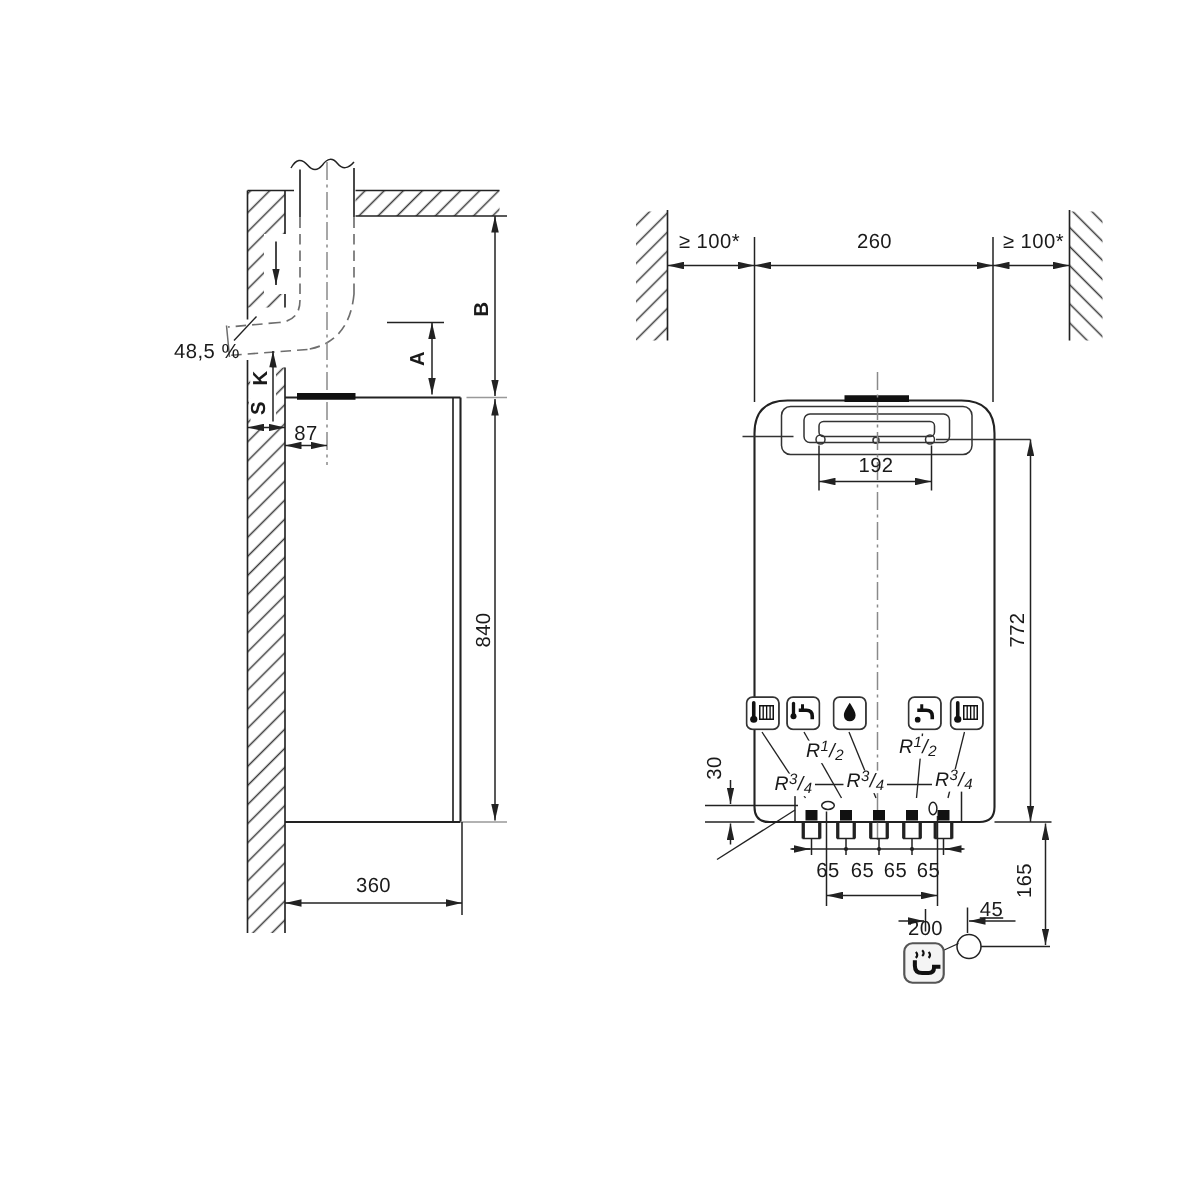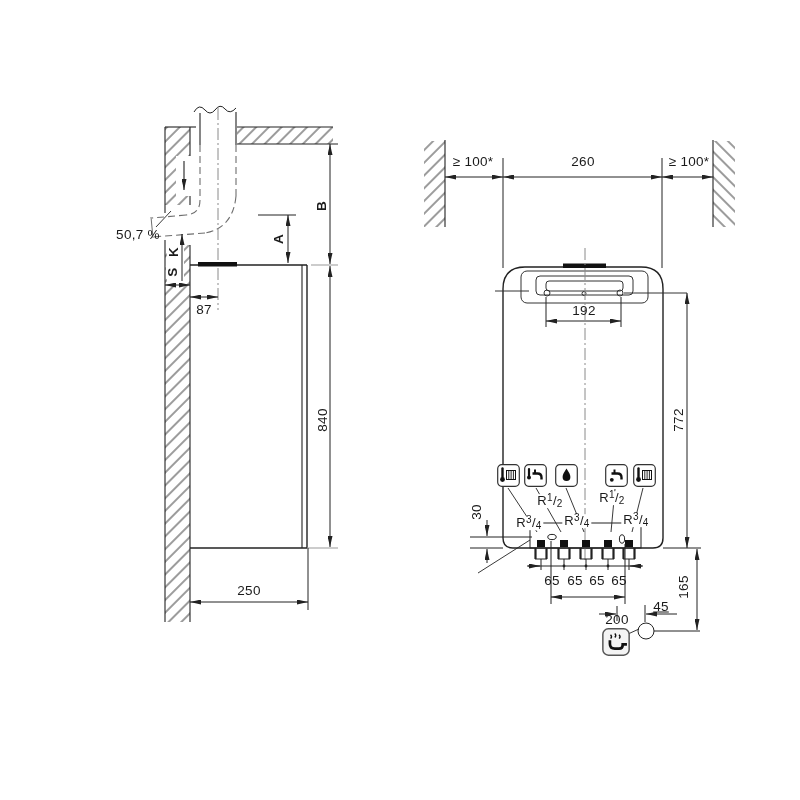--- a/index.html
+++ b/index.html
@@ -236,7 +236,7 @@
   </g>
 </svg>
 
-<div class="lbl" style="left:138px;top:234px;">50,7 %</div>
+<div class="lbl" style="left:138px;top:234px;">48,5 %</div>
 <div class="lbl v" style="left:321px;top:206px;font-weight:bold;">B</div>
 <div class="lbl v" style="left:278px;top:239px;font-weight:bold;">A</div>
 <div class="lbl v bg" style="left:174px;top:252px;font-weight:bold;">K</div>

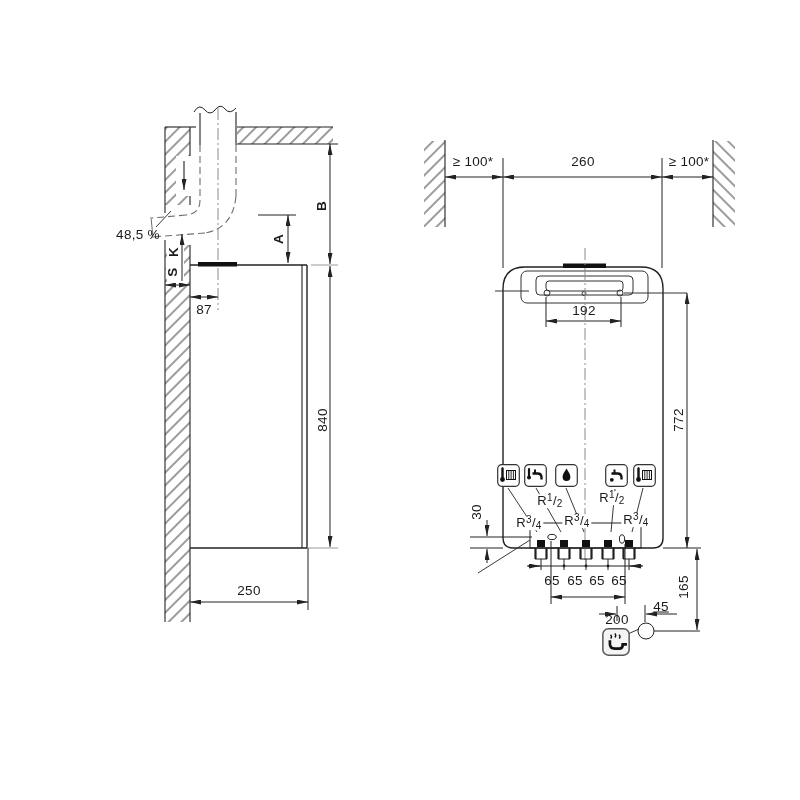--- a/index.html
+++ b/index.html
@@ -241,7 +241,7 @@
 <div class="lbl v" style="left:278px;top:239px;font-weight:bold;">A</div>
 <div class="lbl v bg" style="left:174px;top:252px;font-weight:bold;">K</div>
 <div class="lbl v bg" style="left:173px;top:272px;font-weight:bold;">S</div>
-<div class="lbl" style="left:204px;top:289px;margin-top:20px;">87</div>
+<div class="lbl" style="left:204px;top:289px;">87</div>
 <div class="lbl v" style="left:322px;top:420px;">840</div>
 <div class="lbl" style="left:249px;top:590px;">250</div>
 

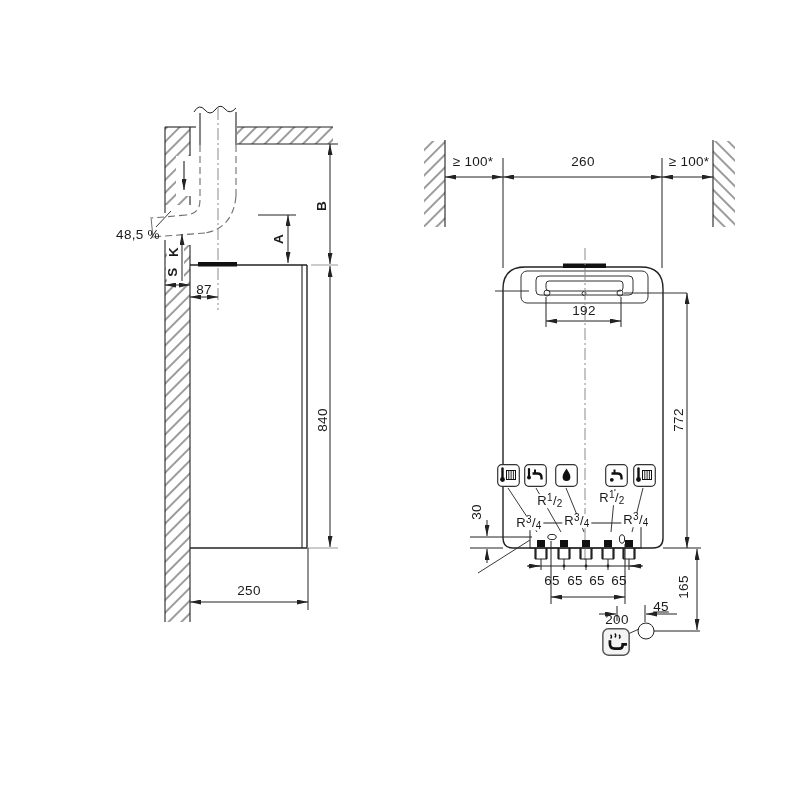--- a/index.html
+++ b/index.html
@@ -10,7 +10,7 @@
        white-space:nowrap;letter-spacing:.3px;}
   .v{transform:translate(-50%,-50%) rotate(-90deg);}
   .bg{background:#fff;padding:0 2px;line-height:1.05;}
-  .rl{font-size:13px;}
+  .rl{font-size:13px;font-style:italic;}
   .rl .sup{font-size:10px;position:relative;top:-4px;}
   .rl .sub{font-size:10px;position:relative;top:2px;}
   .icon{position:absolute;}

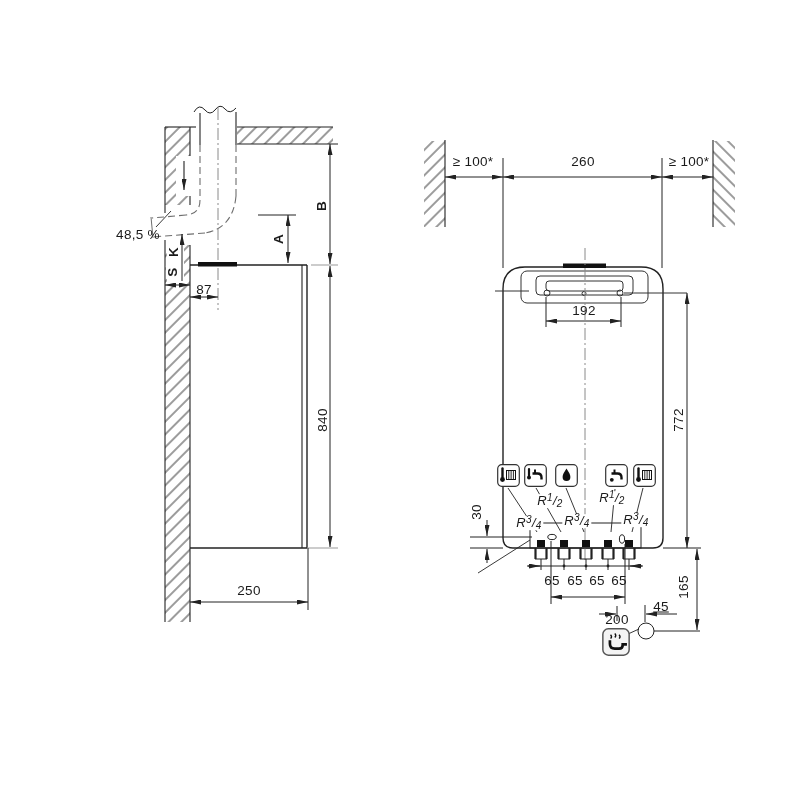--- a/index.html
+++ b/index.html
@@ -243,7 +243,7 @@
 <div class="lbl v bg" style="left:173px;top:272px;font-weight:bold;">S</div>
 <div class="lbl" style="left:204px;top:289px;">87</div>
 <div class="lbl v" style="left:322px;top:420px;">840</div>
-<div class="lbl" style="left:249px;top:590px;">250</div>
+<div class="lbl" style="left:249px;top:590px;">360</div>
 
 <div class="lbl" style="left:473px;top:161px;">≥ 100*</div>
 <div class="lbl" style="left:583px;top:161px;">260</div>

